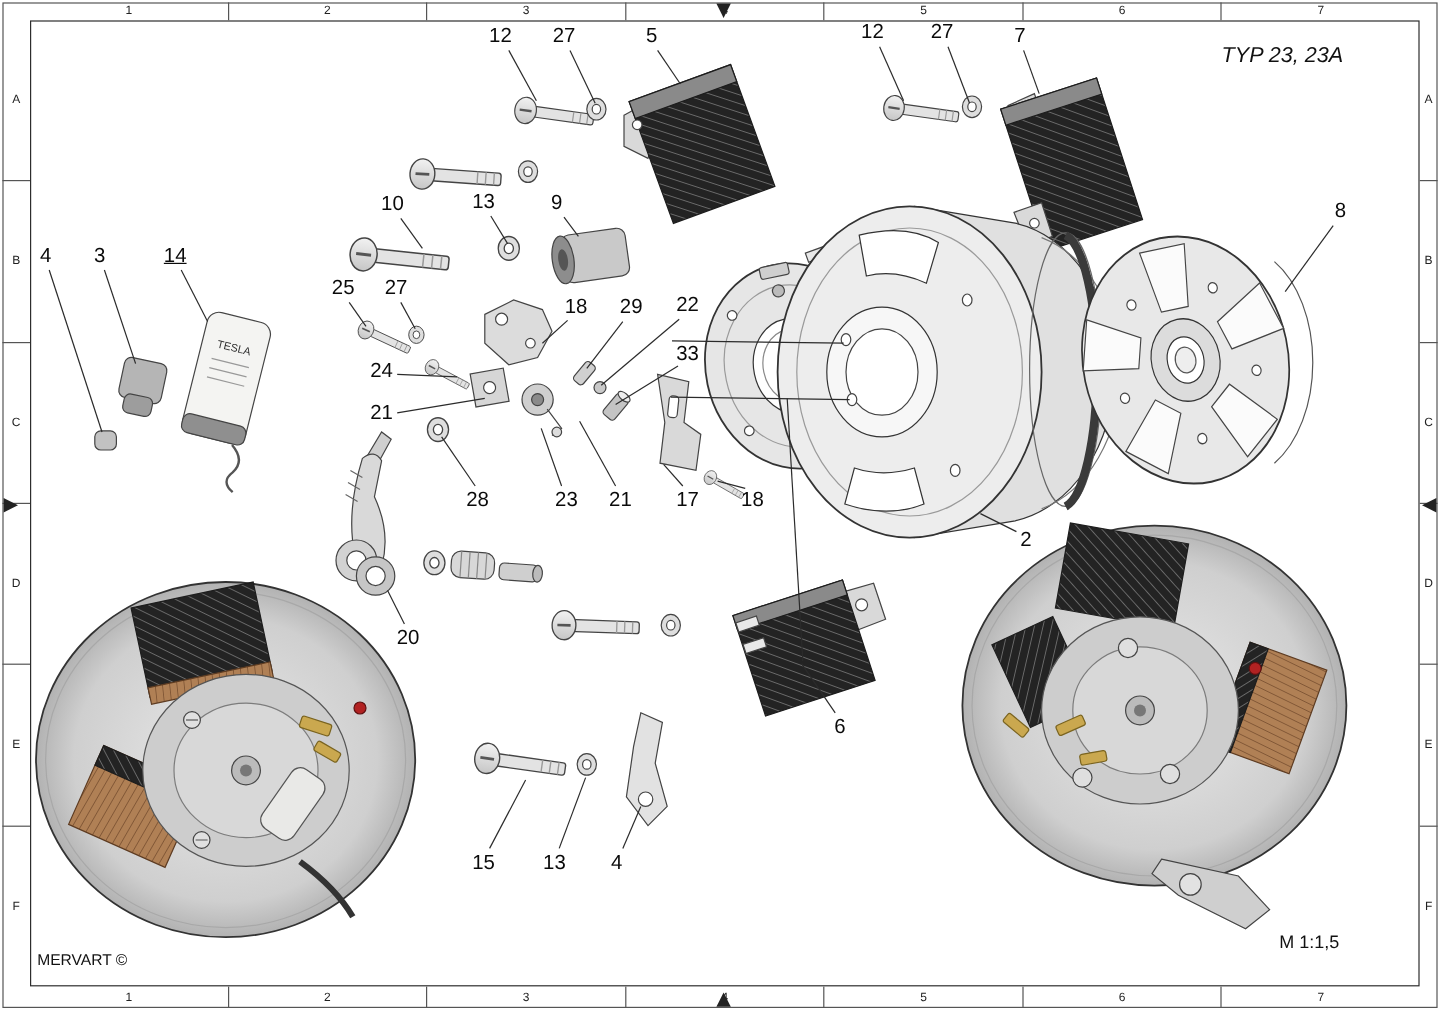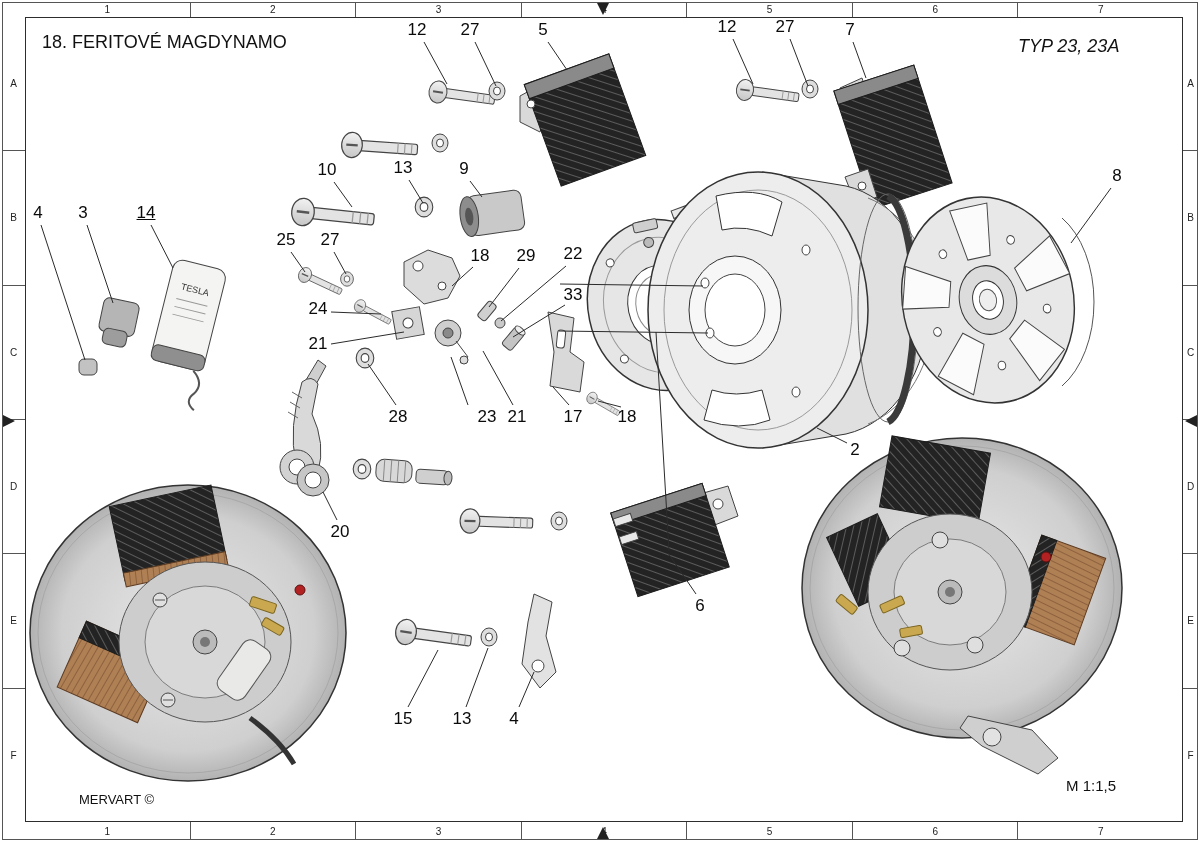--- a/index.html
+++ b/index.html
@@ -424,7 +424,6 @@
       <div class="callout" style="left: 514px; top: 719px;">4</div>
     </div>
 
-  <div class="anno" id="title">18. FERITOVÉ MAGDYNAMO</div>
   <div class="anno" id="type">TYP 23, 23A</div>
   <div class="anno" id="scale">M 1:1,5</div>
   <div class="anno" id="copyright">MERVART ©</div>

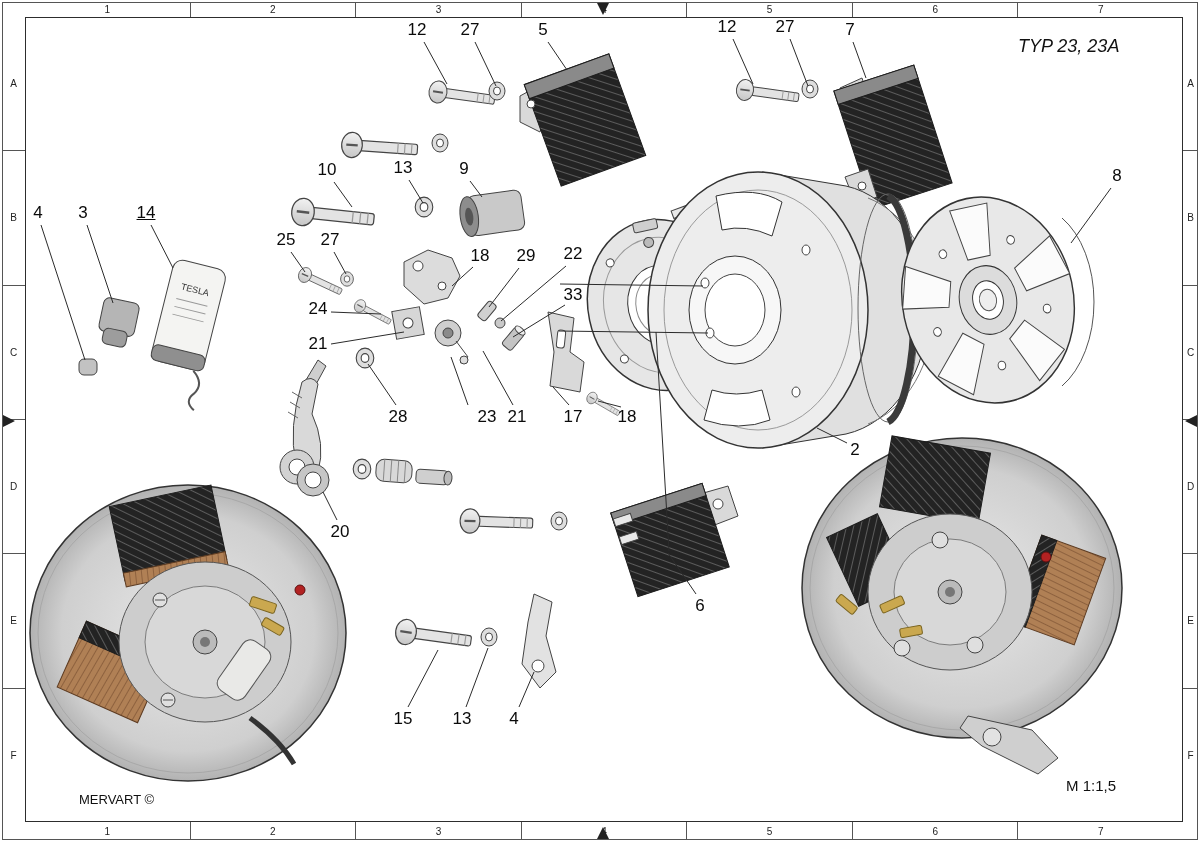--- a/index.html
+++ b/index.html
@@ -412,7 +412,7 @@
       <div class="callout" style="left: 318px; top: 309px;">24</div>
       <div class="callout" style="left: 318px; top: 344px;">21</div>
       <div class="callout" style="left: 398px; top: 417px; text-align: right;">28</div>
-      <div class="callout" style="left: 472px; top: 417px; margin-left: 15px;">23</div>
+      <div class="callout" style="left: 472px; top: 417px;">23</div>
       <div class="callout" style="left: 517px; top: 417px;">21</div>
       <div class="callout" style="left: 573px; top: 417px;">17</div>
       <div class="callout" style="left: 627px; top: 417px;">18</div>

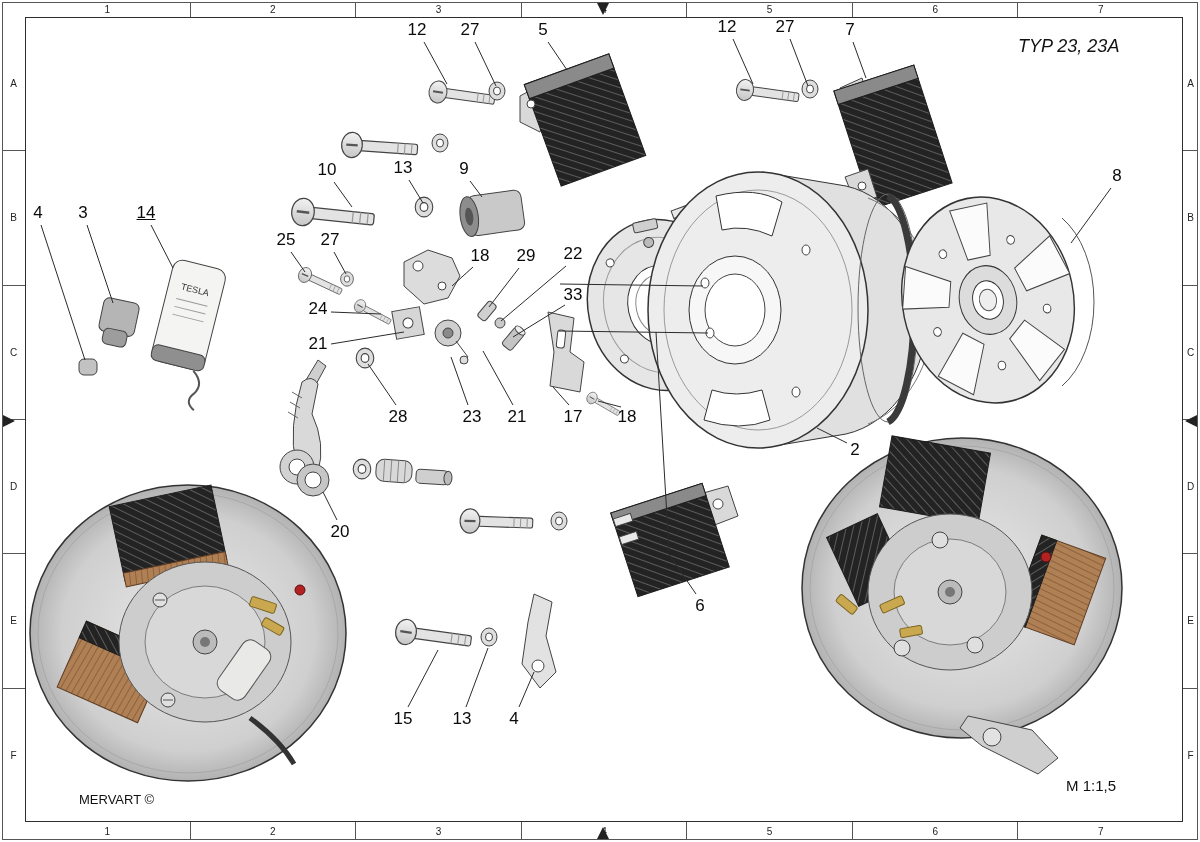--- a/index.html
+++ b/index.html
@@ -26,7 +26,7 @@
   #title     { left:42px;  top:32px;  font-size:18px; }
   #type      { left:1018px; top:36px; font-size:18px;font-style:italic; }
   #scale     { left:1066px; top:777px; font-size:15px; }
-  #copyright { left:31px;  top:792px; font-size:13px;margin-left:48px; }
+  #copyright { left:31px;  top:792px; font-size:13px; }
 </style>
 </head>
 <body>

